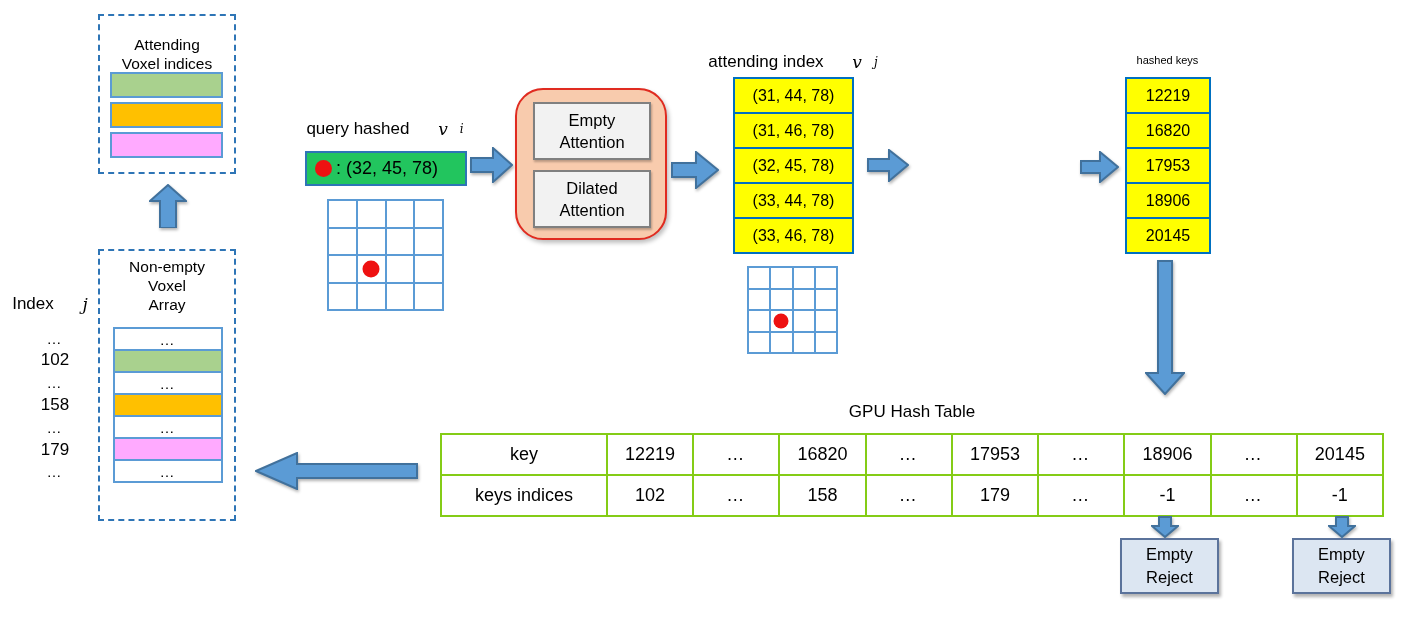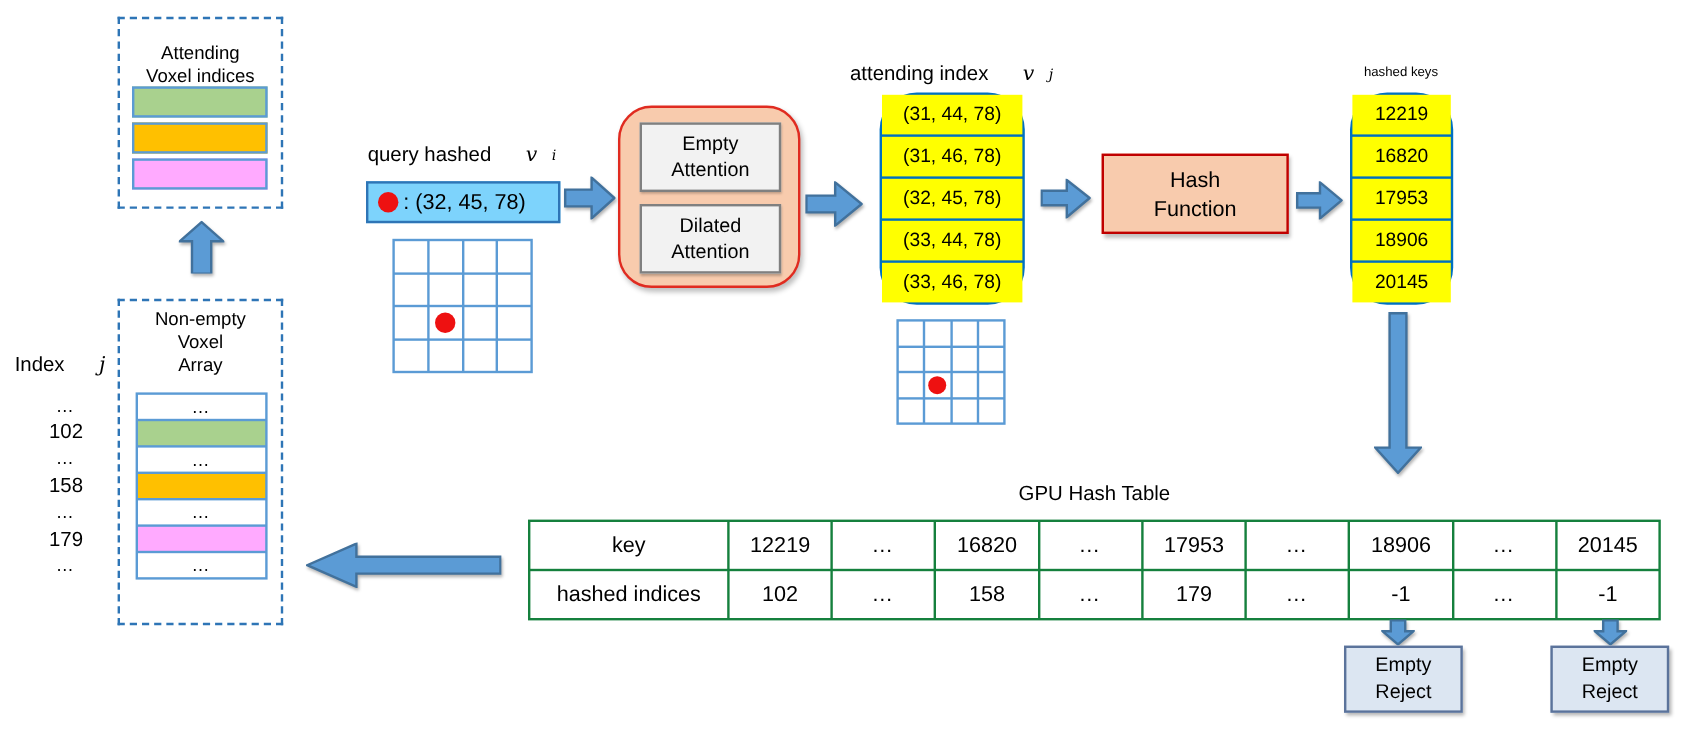--- a/index.html
+++ b/index.html
@@ -19,7 +19,7 @@
   
   .bluegrid{display:grid;background:#5b9bd5;gap:2px;padding:2px;box-sizing:border-box;}
   .bluegrid>div{background:#fff;position:relative;}
-  .stackcol{display:grid;background:#0070c0;gap:2px;padding:2px;box-sizing:border-box;border-radius:31px;}
+  .stackcol{display:grid;background:#0070c0;gap:2px;padding:2px;box-sizing:border-box;}
   .stackcol>div{background:#ffff00;display:flex;align-items:center;justify-content:center;
                 font-size:16px;}
   .voxrows{display:grid;background:#5b9bd5;gap:2px;padding:2px;box-sizing:border-box;

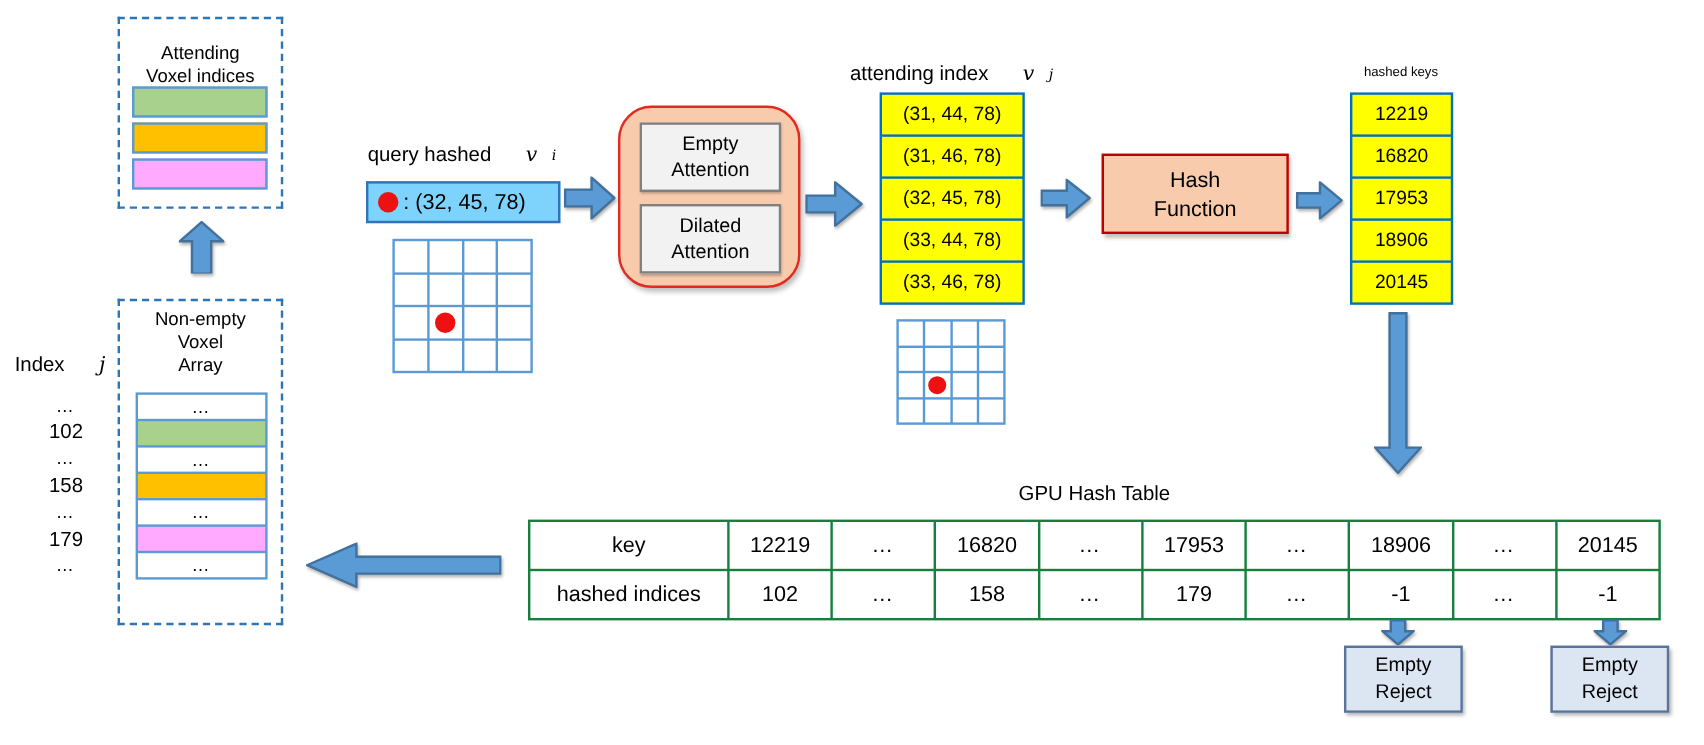--- a/index.html
+++ b/index.html
@@ -184,12 +184,6 @@
     <polygon points="1,10 22,10 22,1 41,16 22,32 22,22 1,22"></polygon>
   </svg>
 
-  <div class="abs ctr redbox" style="left:918px;top:128px;width:156px;height:67px;">
-    <div>
-      <div>Hash</div>
-      <div>Function</div>
-    </div>
-  </div>
 
   <svg class="arrow" style="left:1080px;top:151px;" width="39" height="32">
     <polygon points="1,10 20,10 20,1 38,16 20,31 20,22 1,22"></polygon>

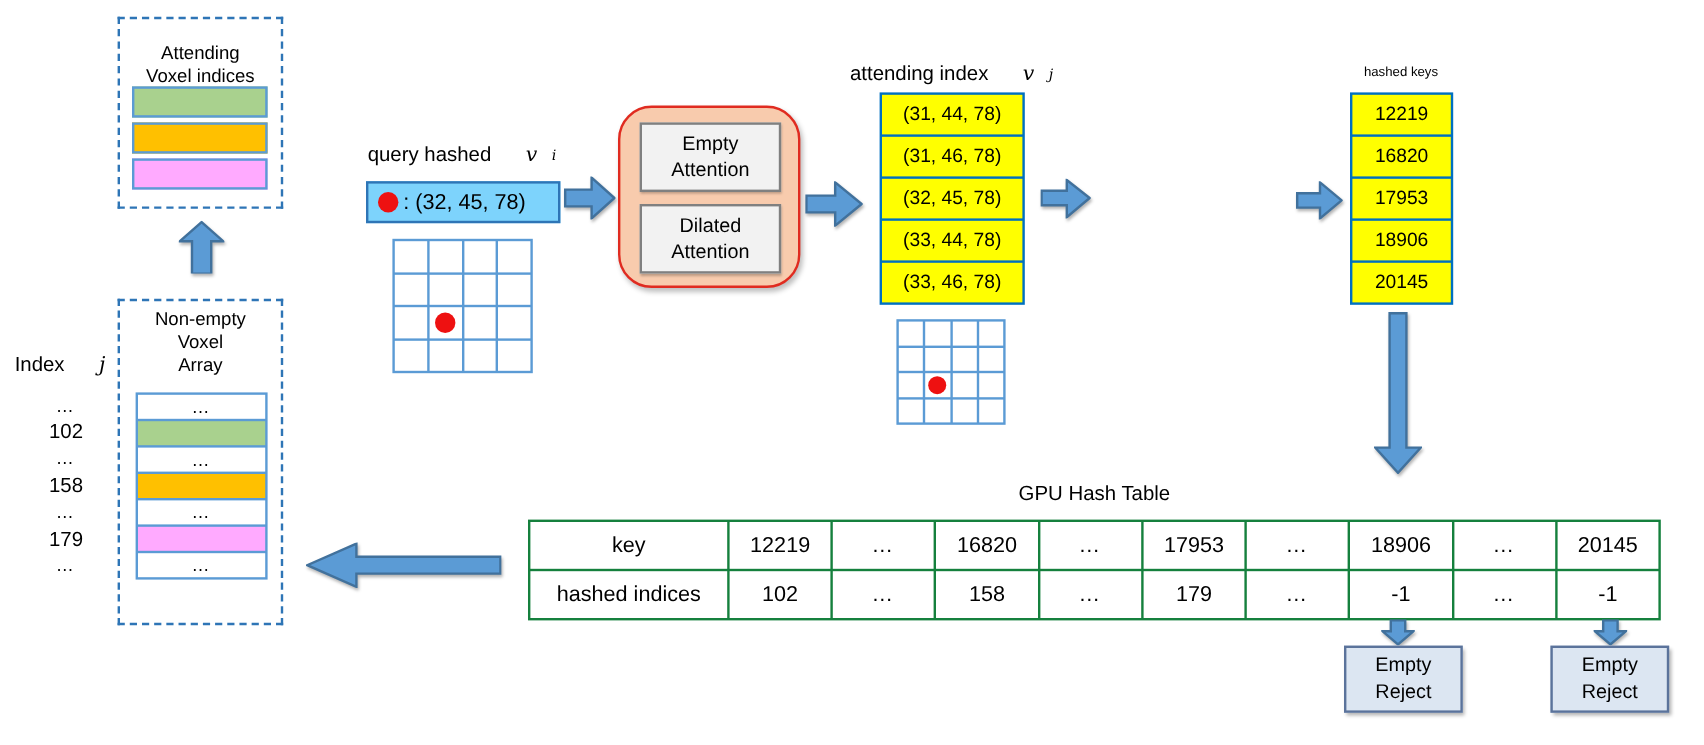--- a/index.html
+++ b/index.html
@@ -40,7 +40,7 @@
            box-shadow:2px 3px 3px rgba(0,0,0,0.3);font-size:16.5px;line-height:23px;}
   .arrow{position:absolute;filter:drop-shadow(1.5px 2px 1.5px rgba(0,0,0,0.3));}
   .arrow polygon{fill:#5b9bd5;stroke:#41719c;stroke-width:2;}
-  .qbox{border:2.5px solid #2e75b6;background:#7dd3fc;box-sizing:border-box;
+  .qbox{border:2.5px solid #2e75b6;background:#22c55e;box-sizing:border-box;
         display:flex;align-items:center;font-size:18px;}
   .ellip{letter-spacing:2px;}
 </style>

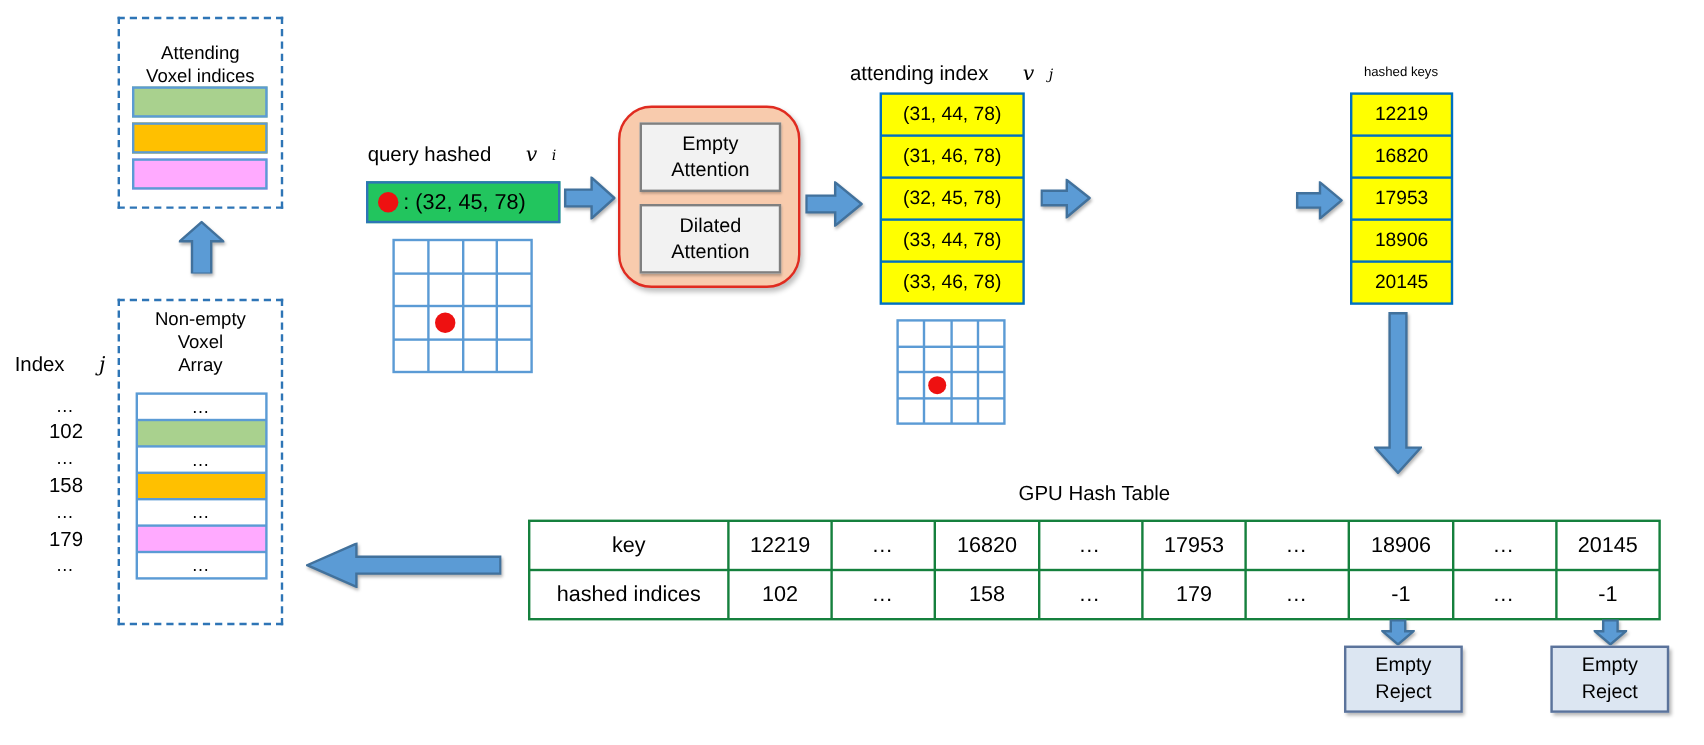--- a/index.html
+++ b/index.html
@@ -32,7 +32,7 @@
            box-shadow:1px 2px 2px rgba(0,0,0,0.25);font-size:16.5px;line-height:22px;}
   .redbox{border:2.5px solid #c00000;background:#f8cbad;box-sizing:border-box;
           box-shadow:2px 3px 3px rgba(0,0,0,0.25);font-size:18px;line-height:24px;}
-  .htable{display:grid;background:#15803d;gap:2px;padding:2px;box-sizing:border-box;
+  .htable{display:grid;background:#84cc16;gap:2px;padding:2px;box-sizing:border-box;
           grid-template-columns:164px repeat(9,1fr);grid-template-rows:1fr 1fr;}
   .htable>div{background:#fff;display:flex;align-items:center;justify-content:center;
               font-size:18px;}

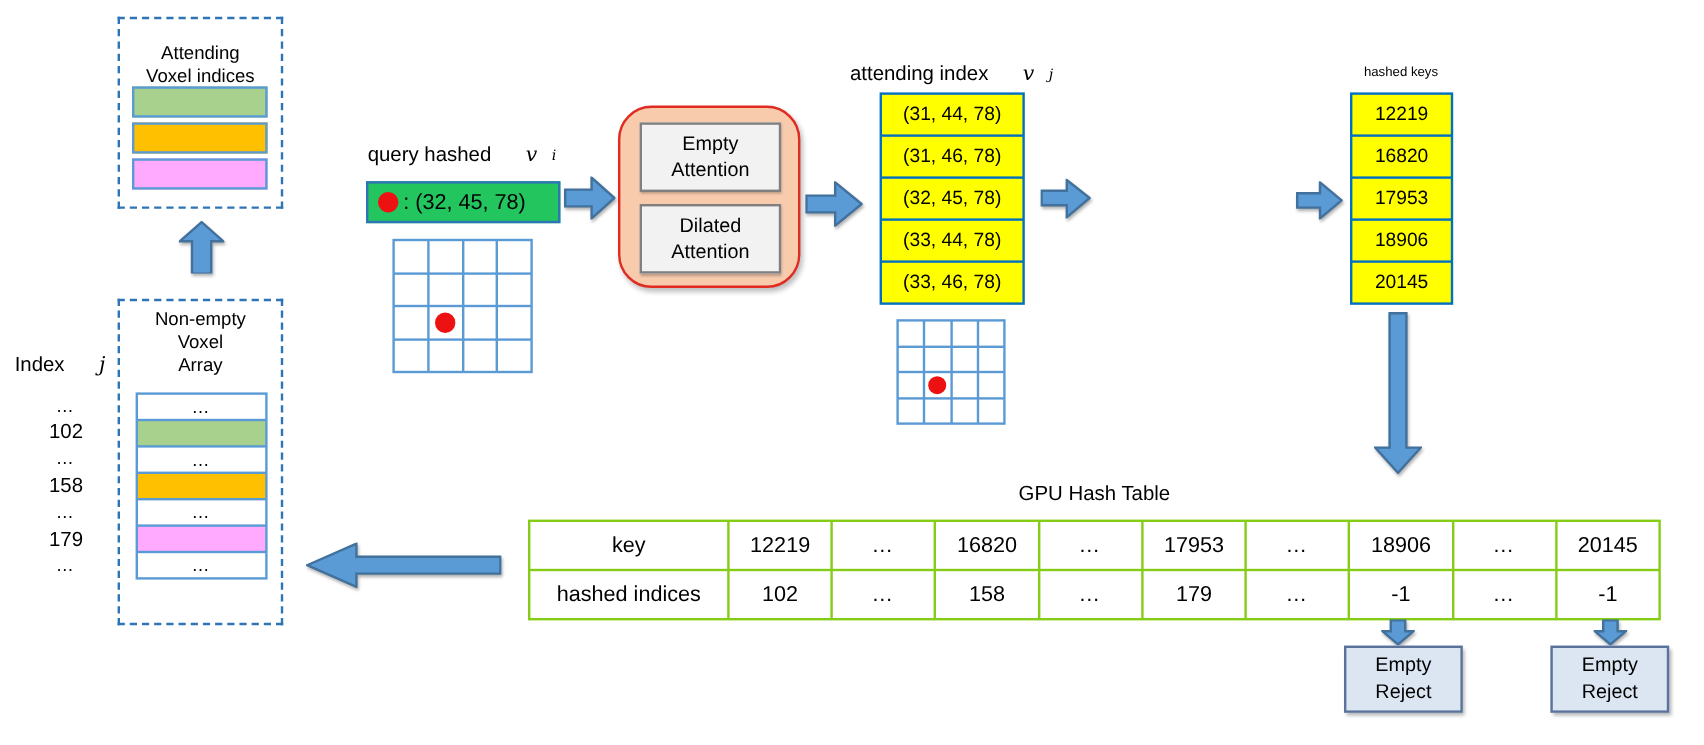--- a/index.html
+++ b/index.html
@@ -215,7 +215,7 @@
     <div class="ellip">…</div>
     <div class="yellow">20145</div>
 
-    <div>hashed indices</div>
+    <div>keys indices</div>
     <div class="green">102</div>
     <div class="ellip">…</div>
     <div class="orange">158</div>

